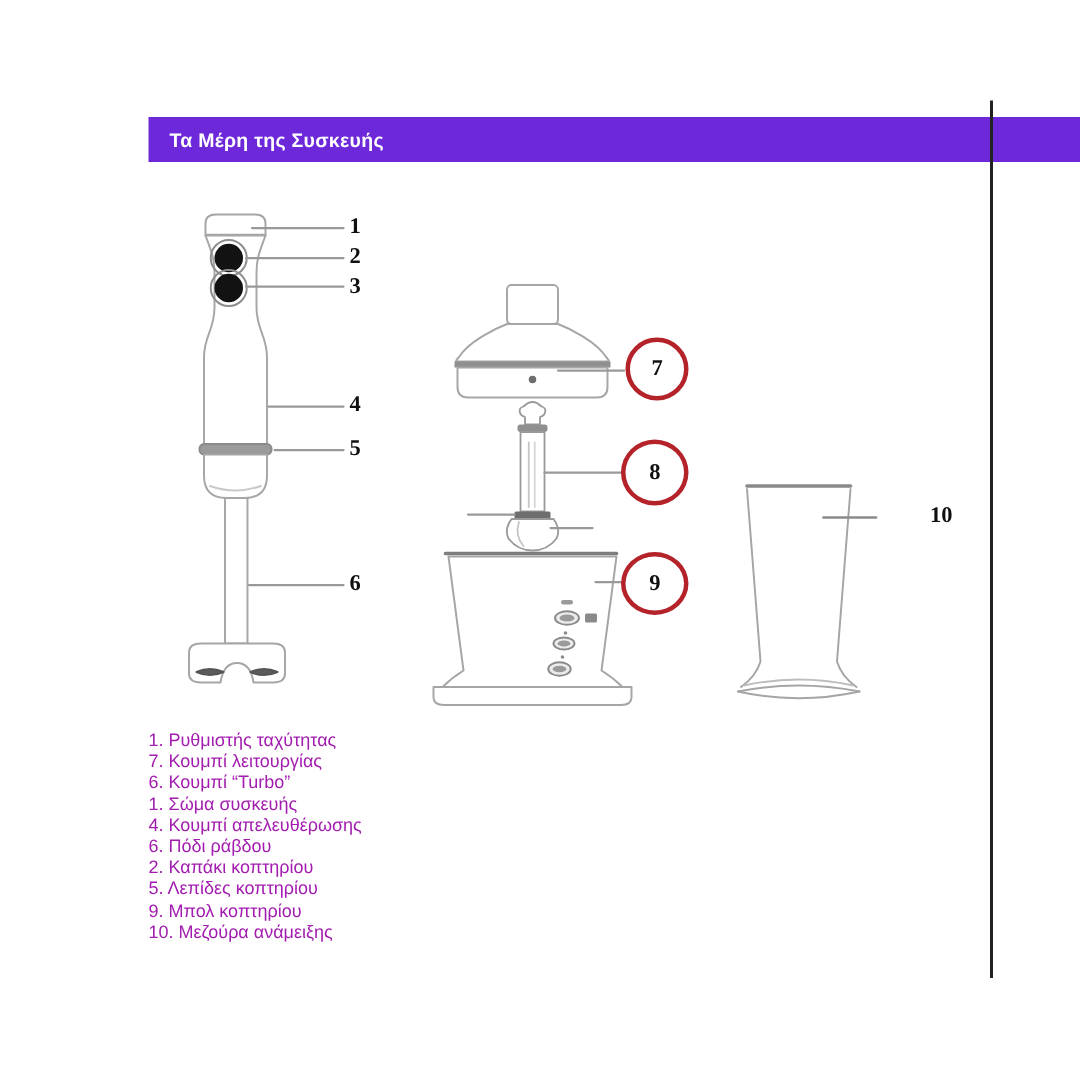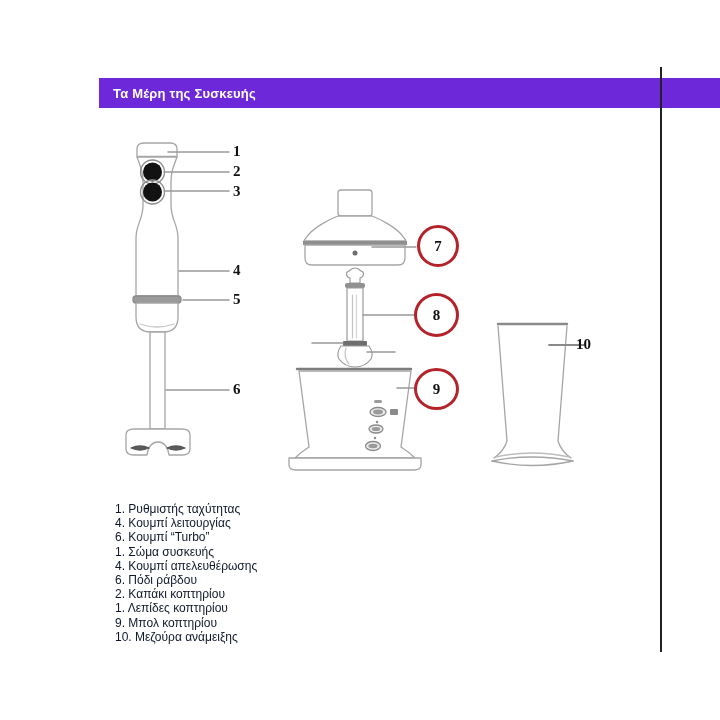--- a/index.html
+++ b/index.html
@@ -155,7 +155,7 @@
   <span class="callout" style="left:233px;top:263px">4</span>
   <span class="callout" style="left:233px;top:292px">5</span>
   <span class="callout" style="left:233px;top:382px">6</span>
-  <span class="callout" style="left:576px;top:337px">10</span>
+  <span class="callout" style="left:620px;top:337px">10</span>
 
   <div class="circle-callout" style="left:417px;top:225px;width:42px;height:42px">
     <span>7</span>

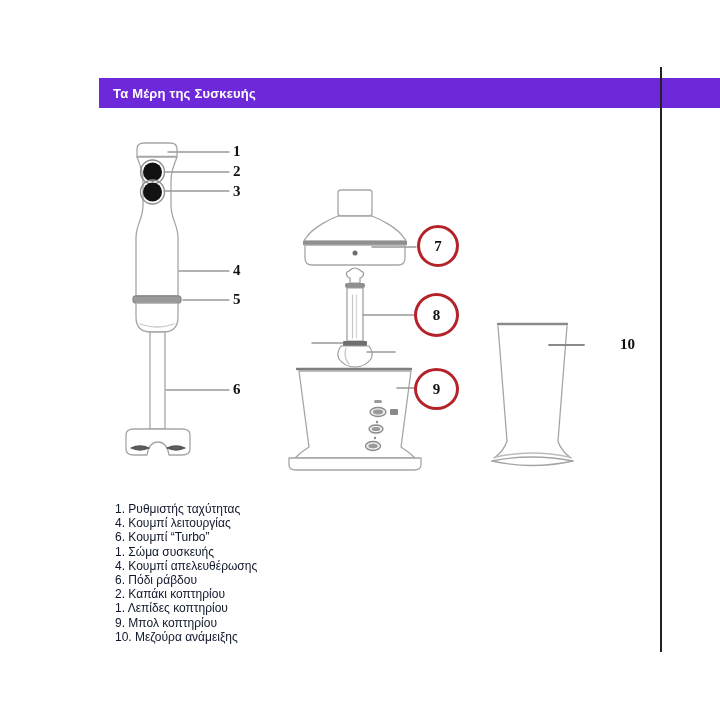--- a/index.html
+++ b/index.html
@@ -34,8 +34,8 @@
   }
   
   .parts-list{
-    position:absolute;left:99px;top:486px;margin:16px;padding:0;list-style:none;
-    font-size:12px;line-height:14.2px;color:#0f172a;
+    position:absolute;left:99px;top:486px;margin:0;padding:0;list-style:none;
+    font-size:12px;line-height:14.2px;color:#a21caf;
   }
 </style>
 </head>

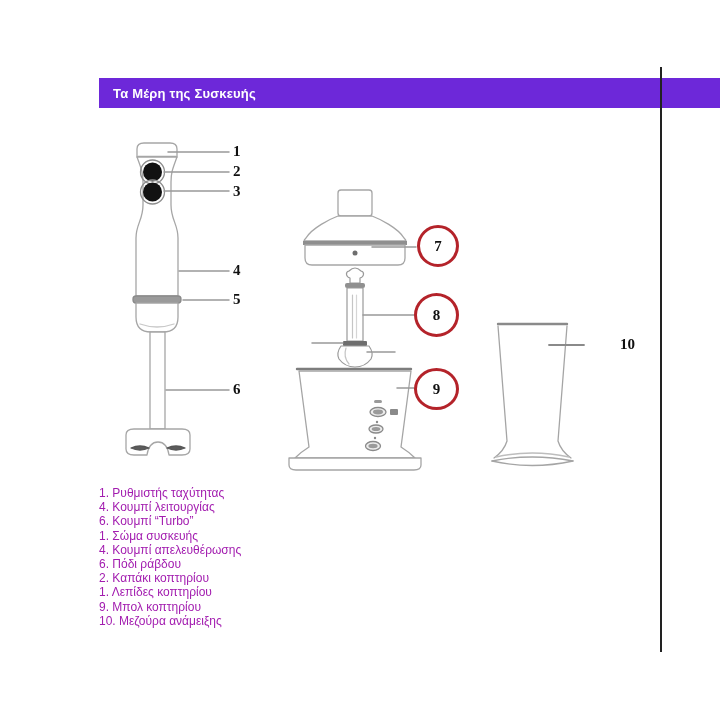--- a/index.html
+++ b/index.html
@@ -169,7 +169,7 @@
 
   <ul class="parts-list">
     <li>1. Ρυθμιστής ταχύτητας</li>
-    <li>4. Κουμπί λειτουργίας</li>
+    <li>7. Κουμπί λειτουργίας</li>
     <li>6. Κουμπί “Turbo”</li>
     <li>1. Σώμα συσκευής</li>
     <li>4. Κουμπί απελευθέρωσης</li>

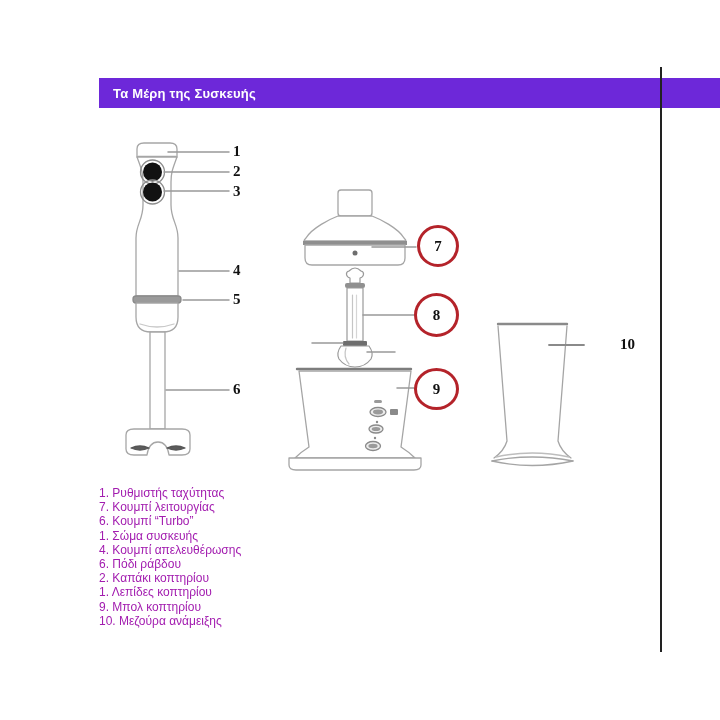--- a/index.html
+++ b/index.html
@@ -175,7 +175,7 @@
     <li>4. Κουμπί απελευθέρωσης</li>
     <li>6. Πόδι ράβδου</li>
     <li>2. Καπάκι κοπτηρίου</li>
-    <li>1. Λεπίδες κοπτηρίου</li>
+    <li>5. Λεπίδες κοπτηρίου</li>
     <li>9. Μπολ κοπτηρίου</li>
     <li>10. Μεζούρα ανάμειξης</li>
   </ul>

